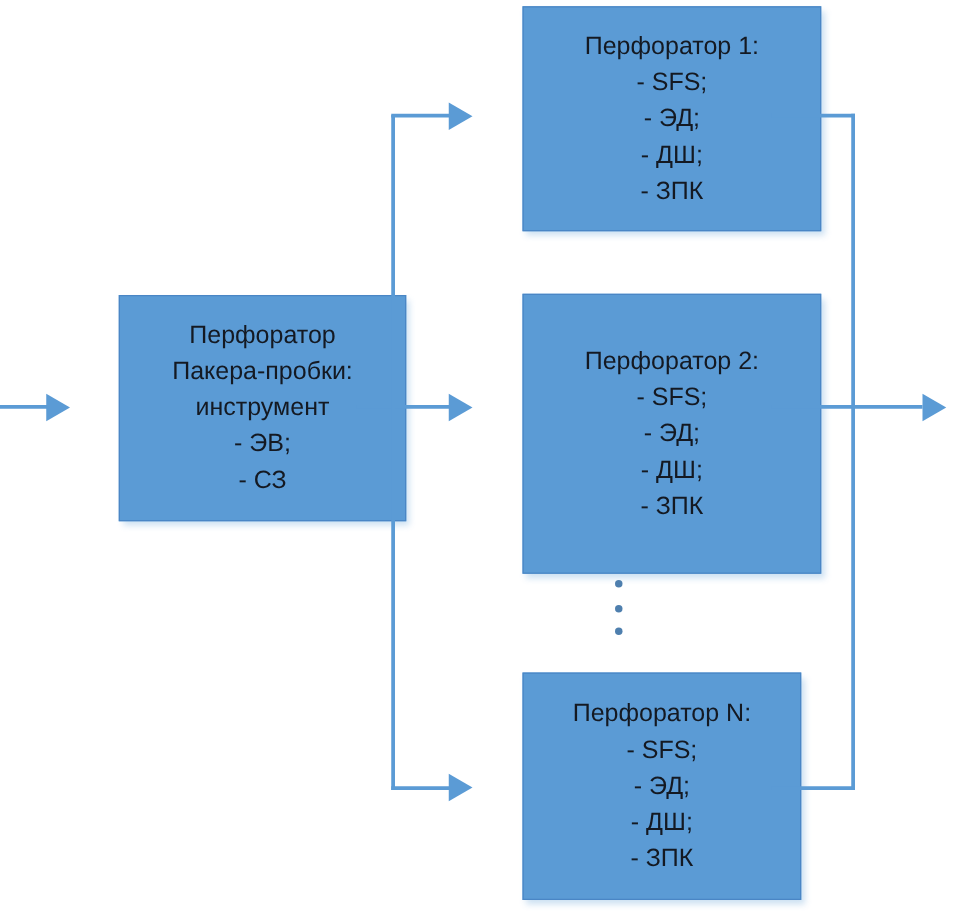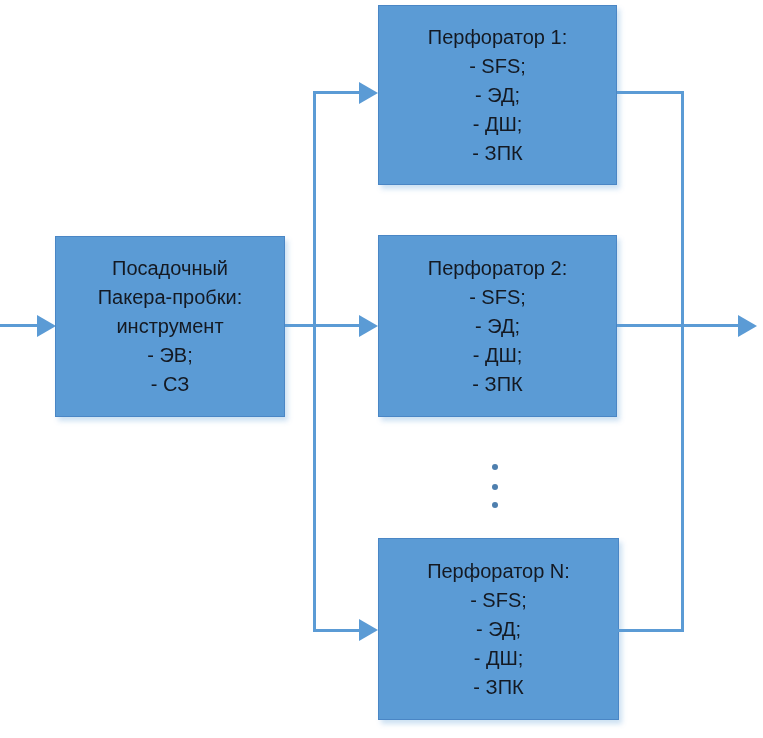--- a/index.html
+++ b/index.html
@@ -31,6 +31,7 @@
     font-size:20px;
     line-height:29px;
     text-align:center;
+    margin-left:40px;
   }
   .box-left{left:55px;top:236px;width:230px;height:181px;}
   .box-p1{left:378px;top:5px;width:239px;height:180px;}

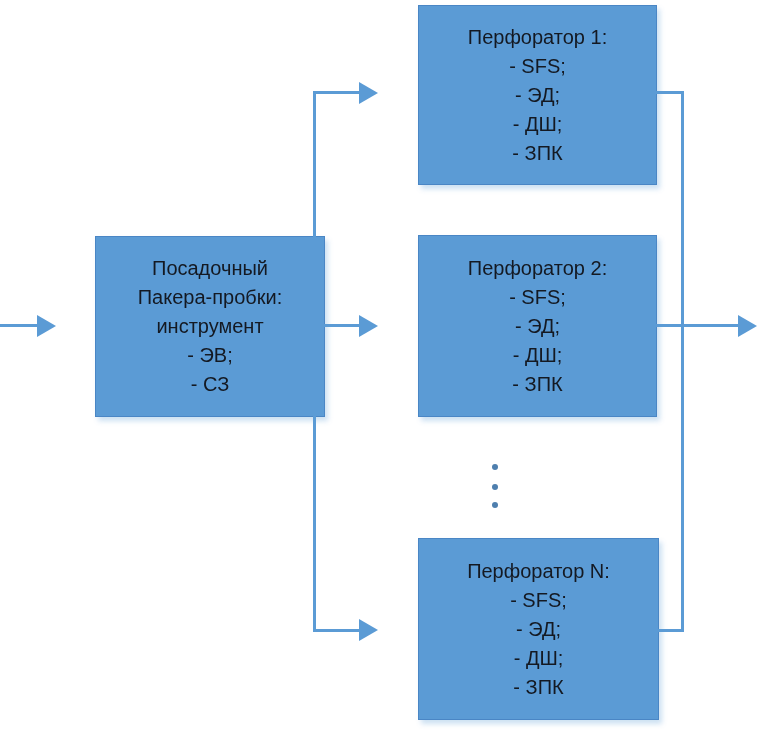--- a/index.html
+++ b/index.html
@@ -59,7 +59,7 @@
   <div class="arrow-right" style="left:37px;top:315px;"></div>
 
   <div class="box box-left">
-    <div>Посадочный</div>
+    <div>Перфоратор</div>
     <div>Пакера-пробки:</div>
     <div>инструмент</div>
     <div>- ЭВ;</div>

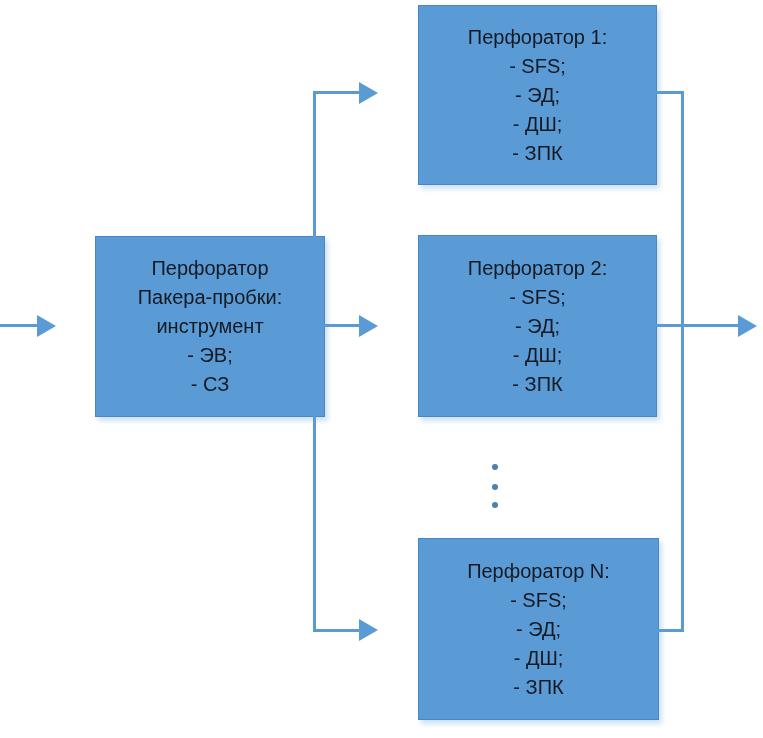--- a/index.html
+++ b/index.html
@@ -35,7 +35,7 @@
   }
   .box-left{left:55px;top:236px;width:230px;height:181px;}
   .box-p1{left:378px;top:5px;width:239px;height:180px;}
-  .box-p2{left:378px;top:235px;width:239px;height:182px;}
+  .box-p2{left:378px;top:235px;width:239px;height:224px;}
   .box-pn{left:378px;top:538px;width:241px;height:182px;}
   .h-line{position:absolute;height:3px;background:var(--connector);}
   .v-line{position:absolute;width:3px;background:var(--connector);}

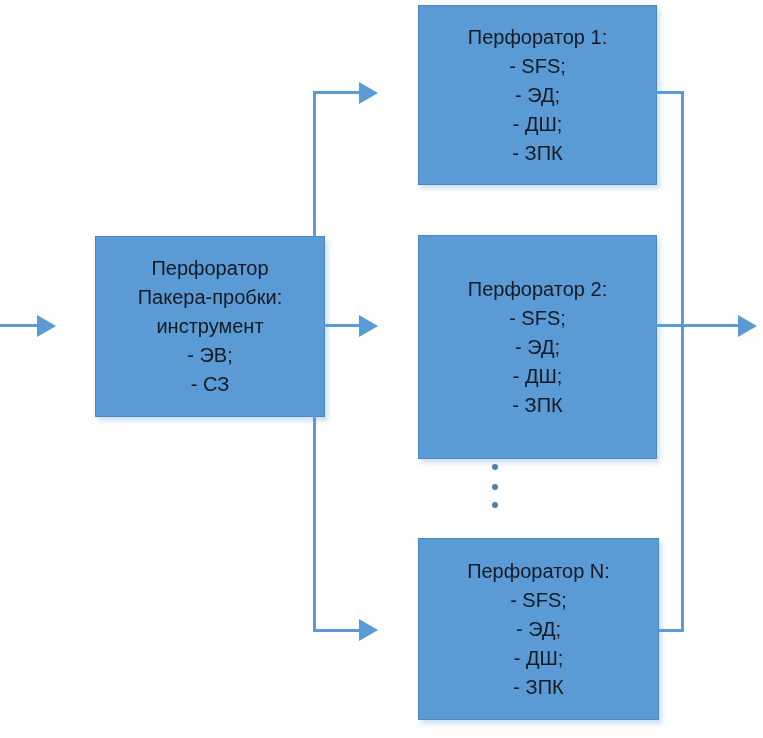--- a/index.html
+++ b/index.html
@@ -36,7 +36,7 @@
   .box-left{left:55px;top:236px;width:230px;height:181px;}
   .box-p1{left:378px;top:5px;width:239px;height:180px;}
   .box-p2{left:378px;top:235px;width:239px;height:224px;}
-  .box-pn{left:378px;top:538px;width:241px;height:182px;}
+  .box-pn{left:378px;top:538px;width:223px;height:182px;}
   .h-line{position:absolute;height:3px;background:var(--connector);}
   .v-line{position:absolute;width:3px;background:var(--connector);}
   .arrow-right{

